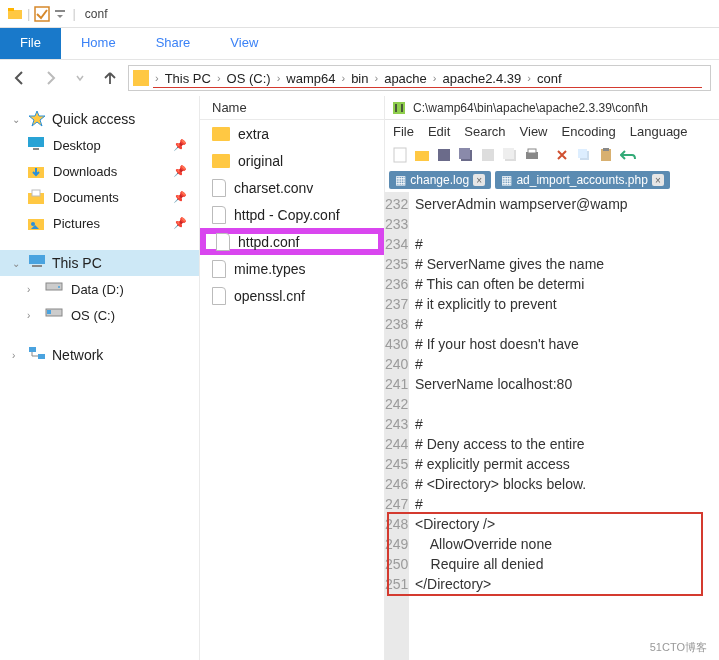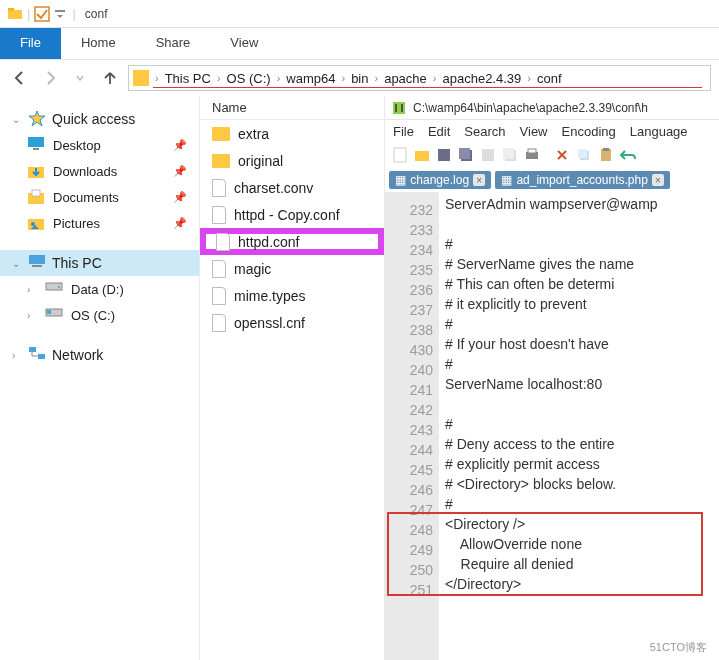--- a/index.html
+++ b/index.html
@@ -14,7 +14,7 @@
     
     .ribbon { height: 32px; display: flex; align-items: stretch; border-bottom: 1px solid #e5e5e5; }
     .ribbon .file-tab { background: #1979ca; color: #fff; padding: 7px 20px; font-size: 13px; }
-    .ribbon .tab { padding: 7px 20px; color: #404040; font-size: 13px; }
+    .ribbon .tab { padding: 7px 20px; color: #3b82f6; font-size: 13px; }
 
     
     .addressbar { height: 36px; display: flex; align-items: center; padding: 0 8px; gap: 6px; }

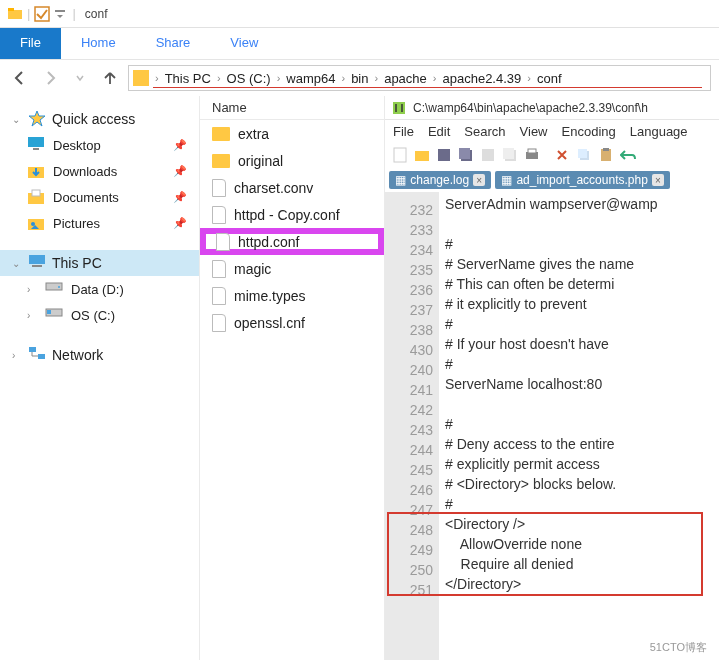--- a/index.html
+++ b/index.html
@@ -56,7 +56,7 @@
     .npp .npp-tab .xclose { background:#e6e6e6; color:#666; width:12px; height:12px; display:flex; align-items:center; justify-content:center; font-size:10px; border-radius:2px; }
 
     .npp .editor { flex:1; display:flex; font-family: Consolas, "Courier New", monospace; font-size: 14px; color:#333; position: relative; }
-    .npp .gutter { width: 54px; background:#e9e9e9; color:#9b9b9b; text-align:right; padding: 8px 6px 2px 0; line-height: 20px; }
+    .npp .gutter { width: 24px; background:#e9e9e9; color:#9b9b9b; text-align:right; padding: 2px 6px 2px 0; line-height: 20px; }
     .npp .code { flex:1; padding: 2px 0 2px 6px; line-height: 20px; white-space: pre; overflow:hidden; }
     .npp .redbox { position:absolute; border:2px solid #d43a2f; pointer-events:none; }
     .watermark { position:absolute; right:8px; bottom:4px; font-size:11px; color:#999; background:rgba(255,255,255,0.7); padding:1px 4px;margin-left:12px; }

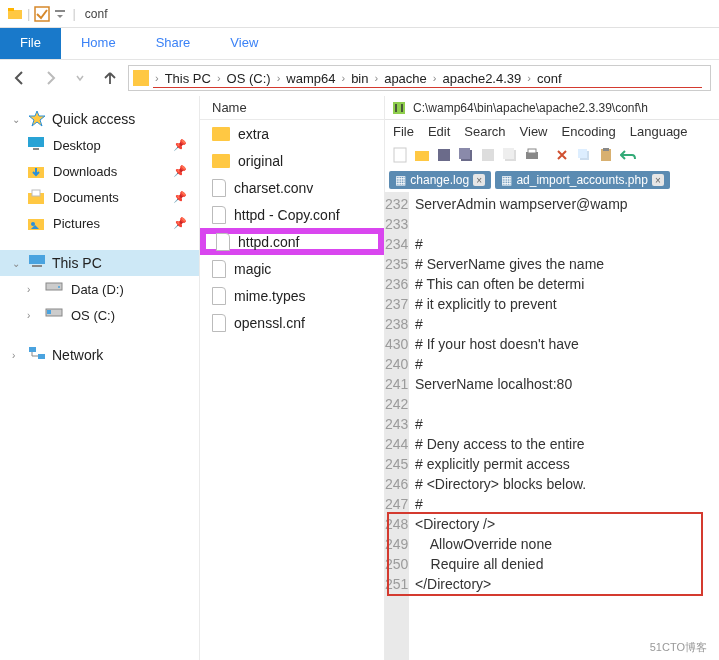--- a/index.html
+++ b/index.html
@@ -260,10 +260,6 @@
         <div class="item highlight">
           <span class="file-page"></span>
           <span>httpd.conf</span>
-        </div>
-        <div class="item">
-          <span class="file-page"></span>
-          <span>magic</span>
         </div>
         <div class="item">
           <span class="file-page"></span>

